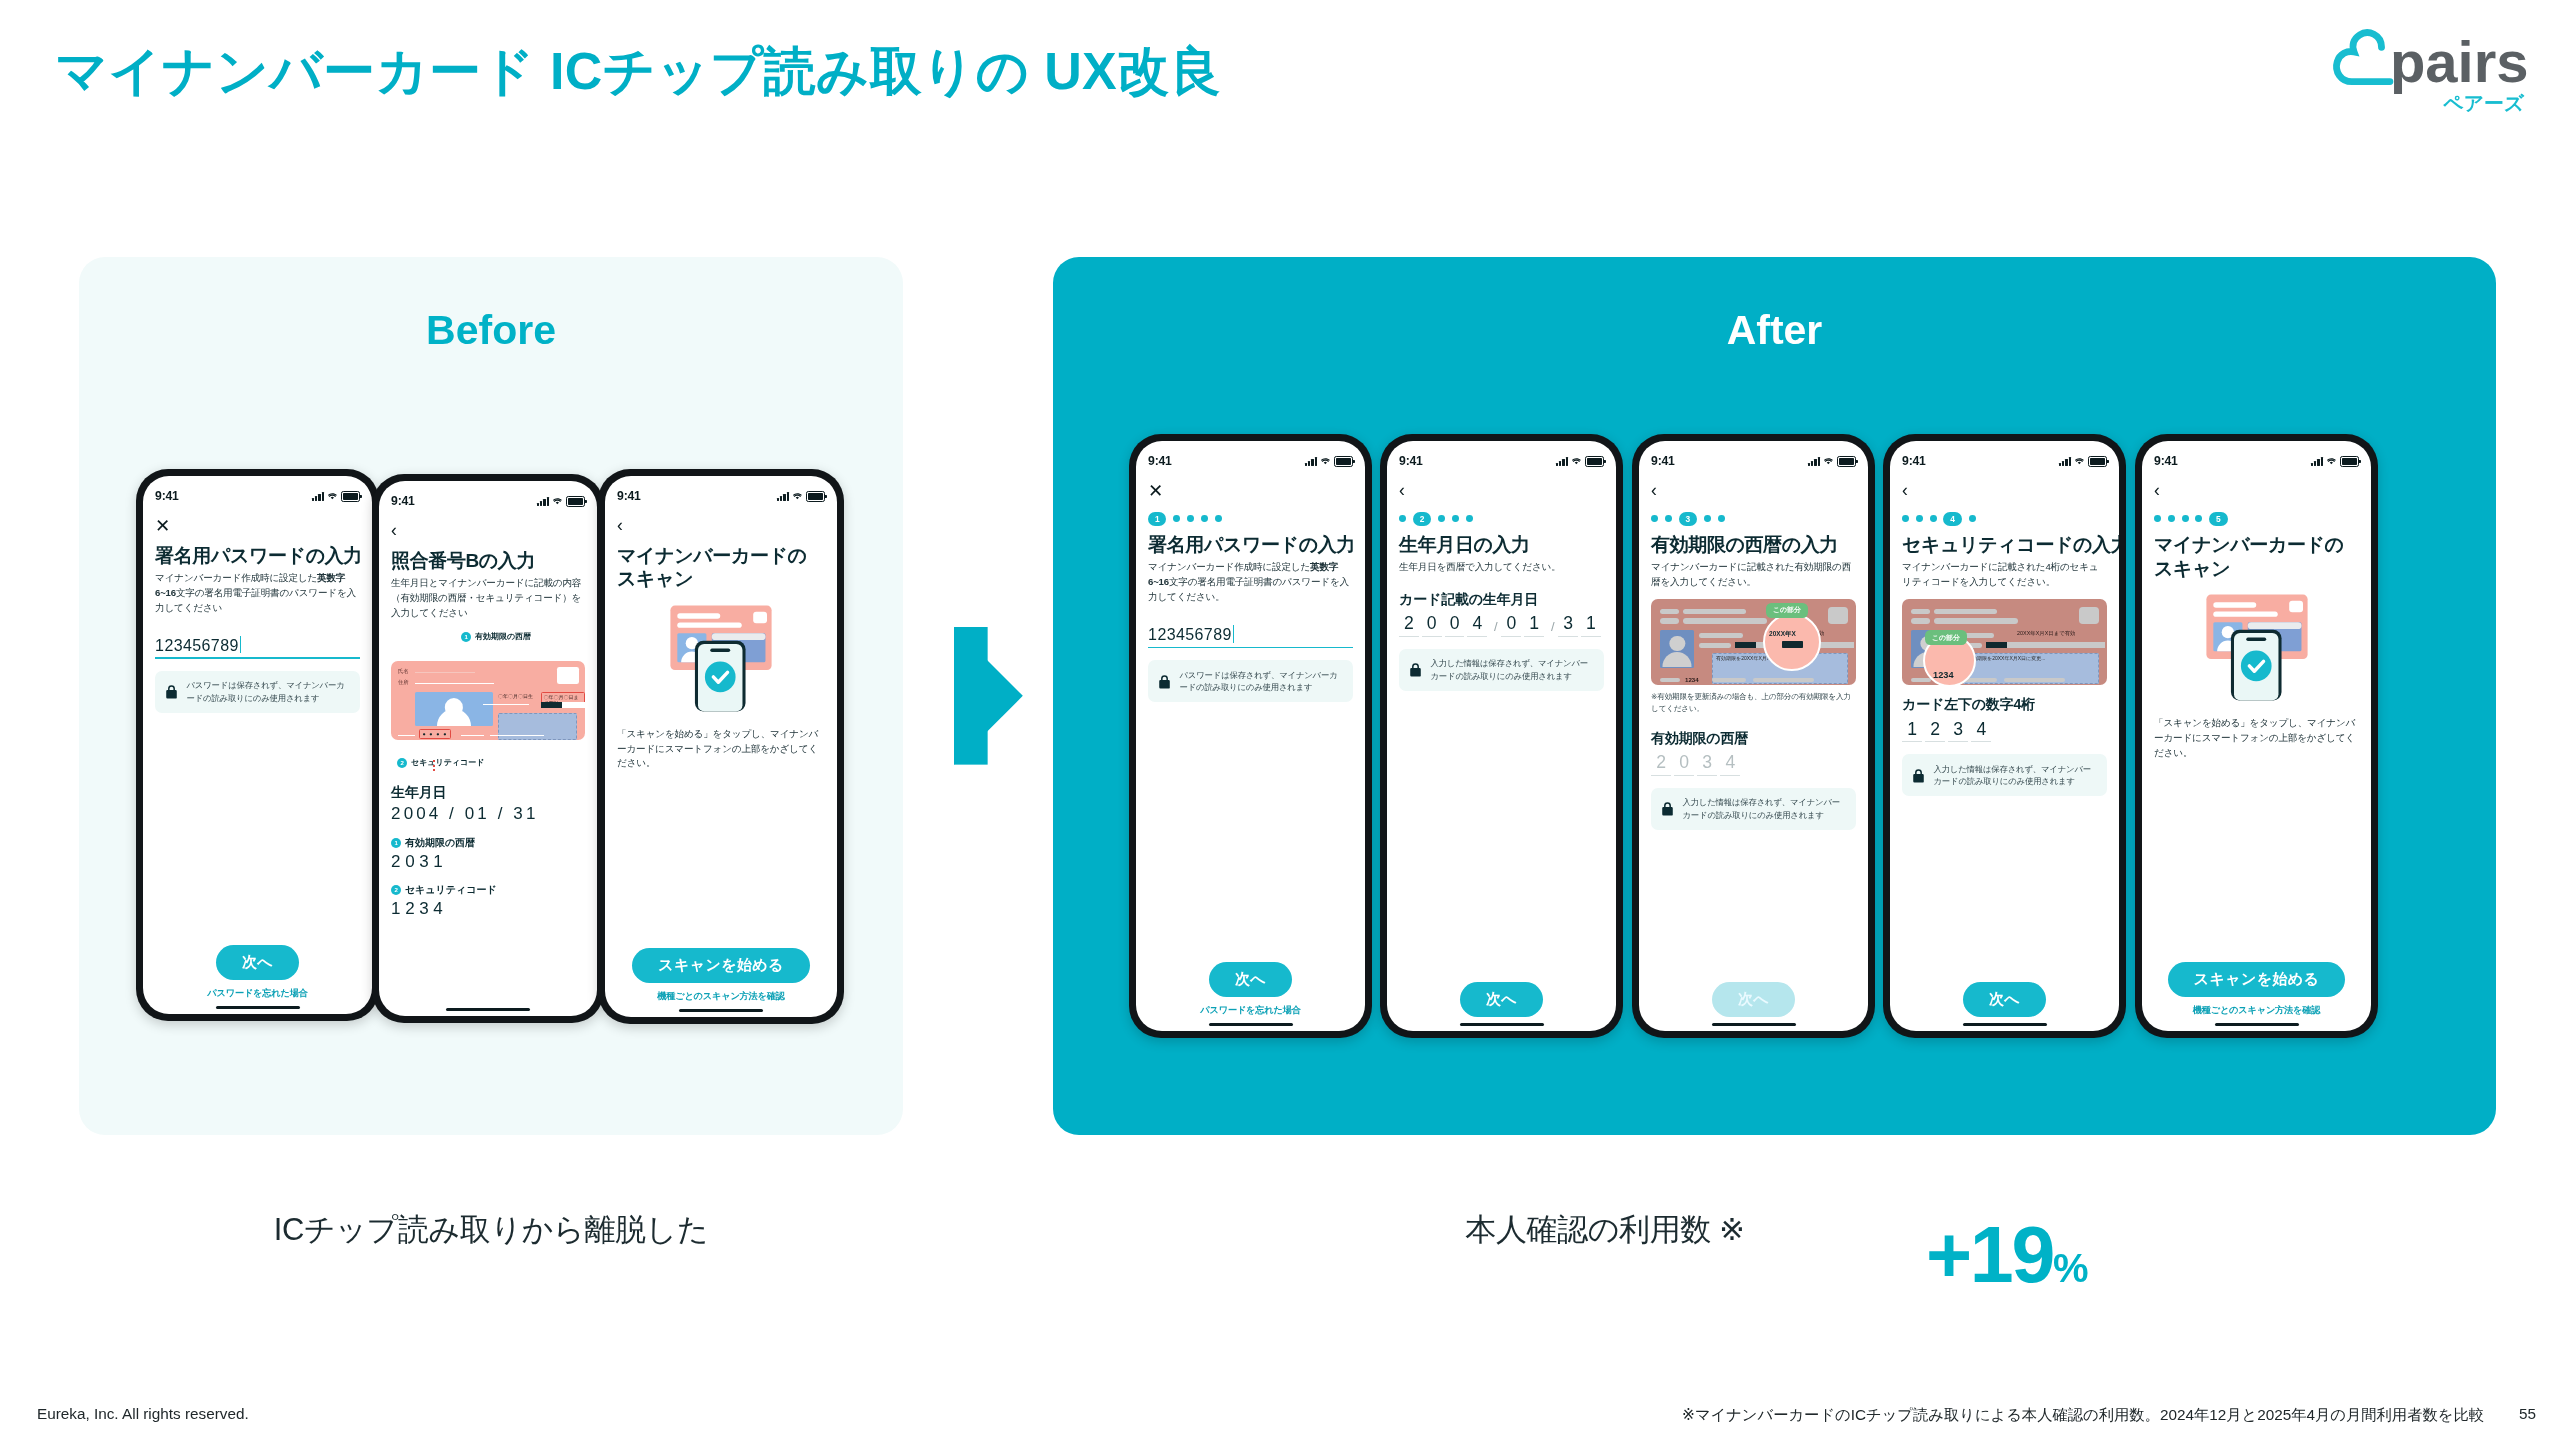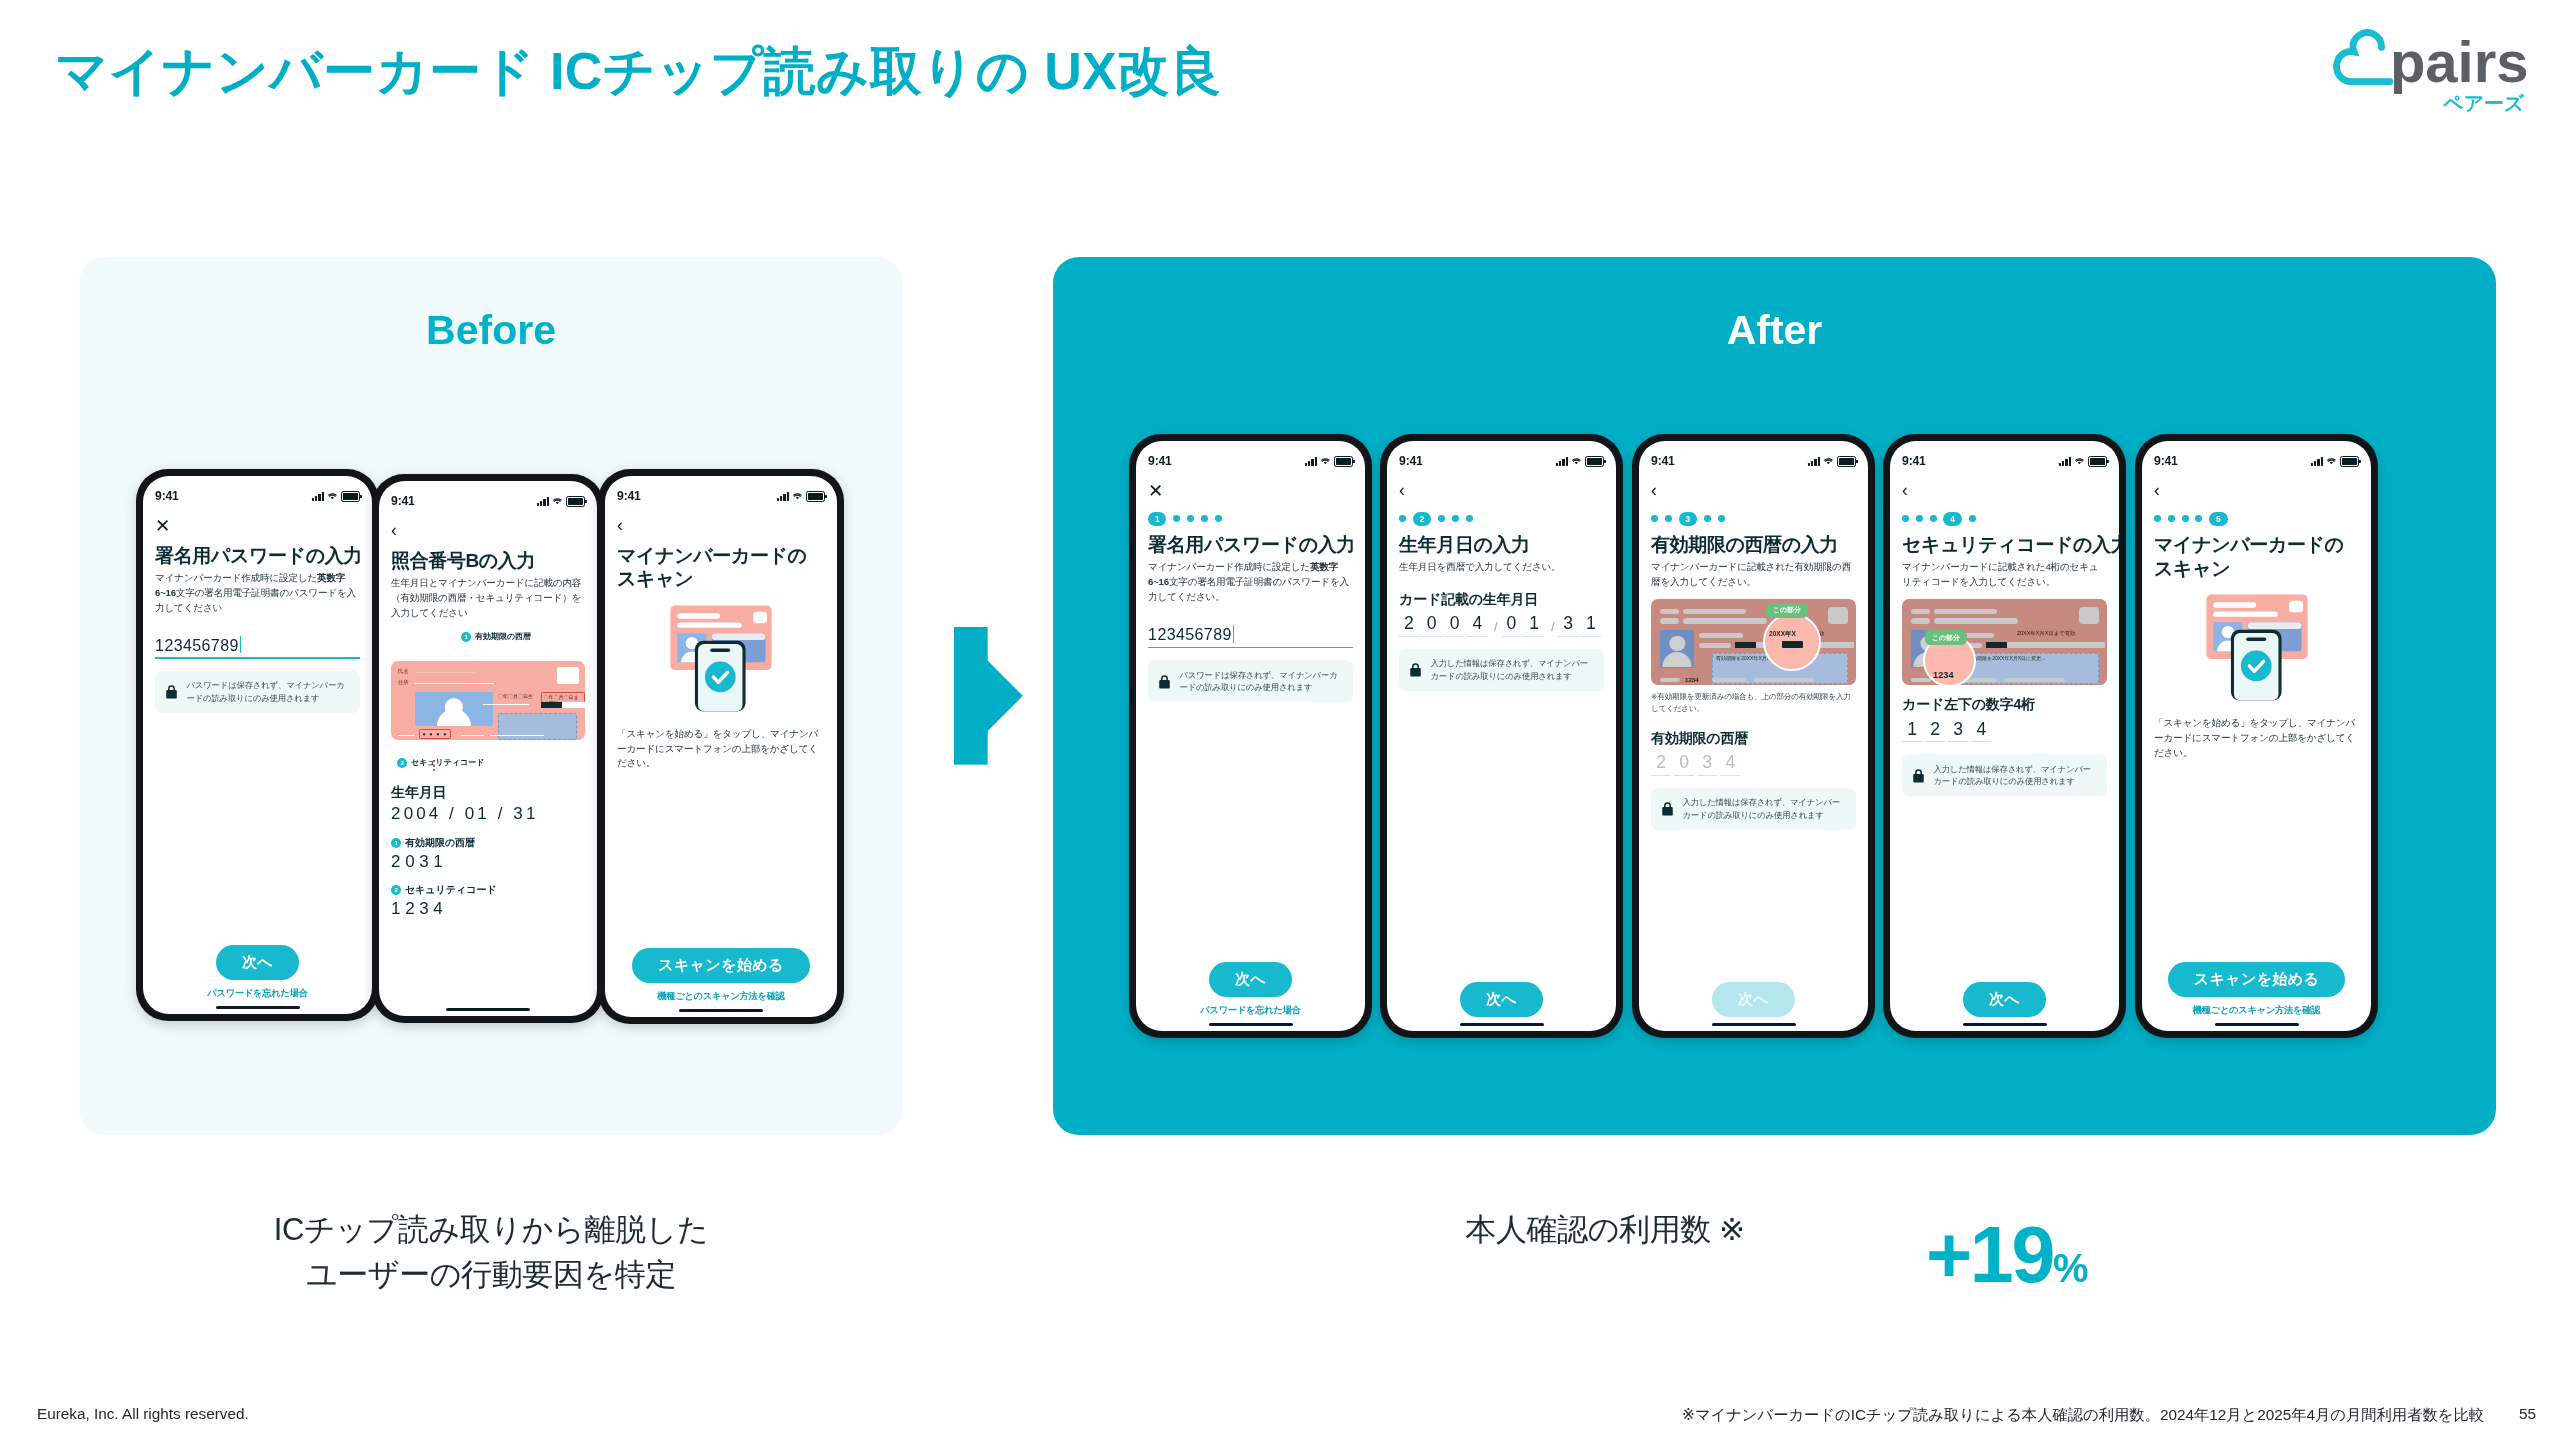--- a/index.html
+++ b/index.html
@@ -632,7 +632,6 @@
 
 <div class="caption cap-left">
   <div>ICチップ読み取りから離脱した</div>
-  <div>ユーザーの行動要因を特定</div>
 </div>
 <div class="caption cap-right">
   <div>本人確認の利用数 ※</div>

